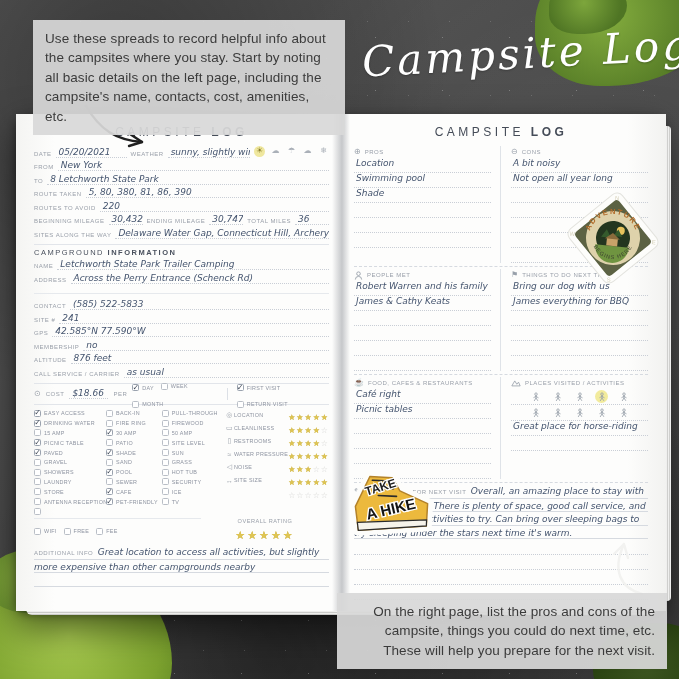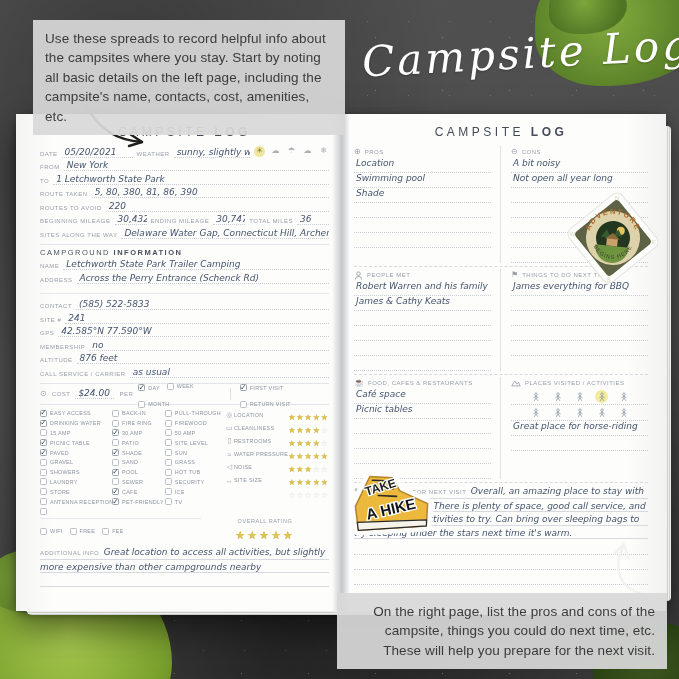--- a/index.html
+++ b/index.html
@@ -47,7 +47,7 @@
   .spine{position:absolute;left:50%;top:0;bottom:0;width:18px;margin-left:-9px;
       background:linear-gradient(to right,rgba(0,0,0,0),rgba(90,95,105,.28) 45%,rgba(90,95,105,.34) 55%,rgba(0,0,0,0))}
   .page{position:absolute;top:0;height:100%;width:325px;box-sizing:border-box}
-  .pl{left:0;padding:11px 12px 8px 24px;background:linear-gradient(to right,#f4f4f2,#fdfdfc 12%)}
+  .pl{left:0;padding:11px 12px 8px 18px;background:linear-gradient(to right,#f4f4f2,#fdfdfc 12%)}
   .pr{left:325px;padding:11px 18px 8px 13px;background:linear-gradient(to left,#f2f2f0,#fdfdfc 12%)}
   
   .ptitle{text-align:center;font-size:12px;letter-spacing:3.5px;color:#454c58;margin-bottom:5px}

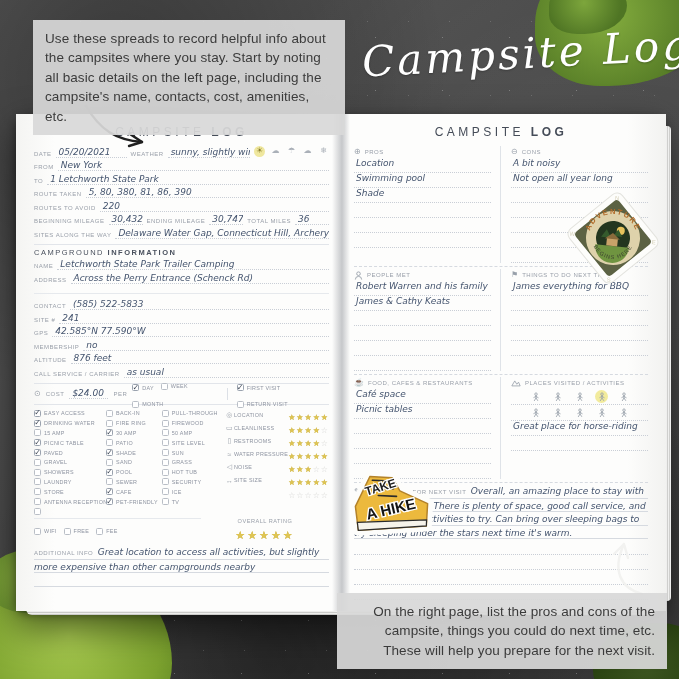--- a/index.html
+++ b/index.html
@@ -160,7 +160,7 @@
     </div>
     <div class="frow">
       <span class="lab">TO</span>
-      <span class="val">1 Letchworth State Park</span>
+      <span class="val">8 Letchworth State Park</span>
     </div>
     <div class="frow">
       <span class="lab">ROUTE TAKEN</span>

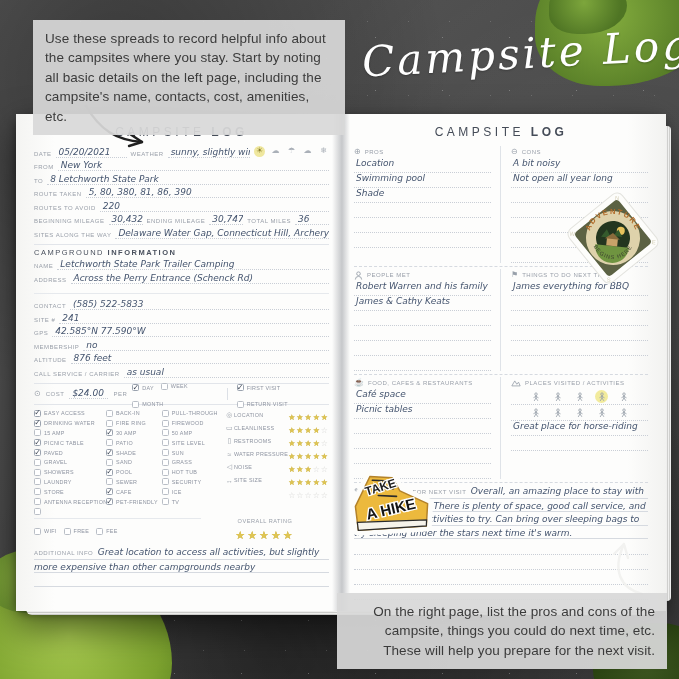--- a/index.html
+++ b/index.html
@@ -509,6 +509,7 @@
           <span class="slb">THINGS TO DO NEXT TIME</span>
         </div>
         <div>
+            <div class="wline">Bring our dog with us</div>
             <div class="wline">James everything for BBQ</div>
             <div class="wline empty"></div>
             <div class="wline empty"></div>

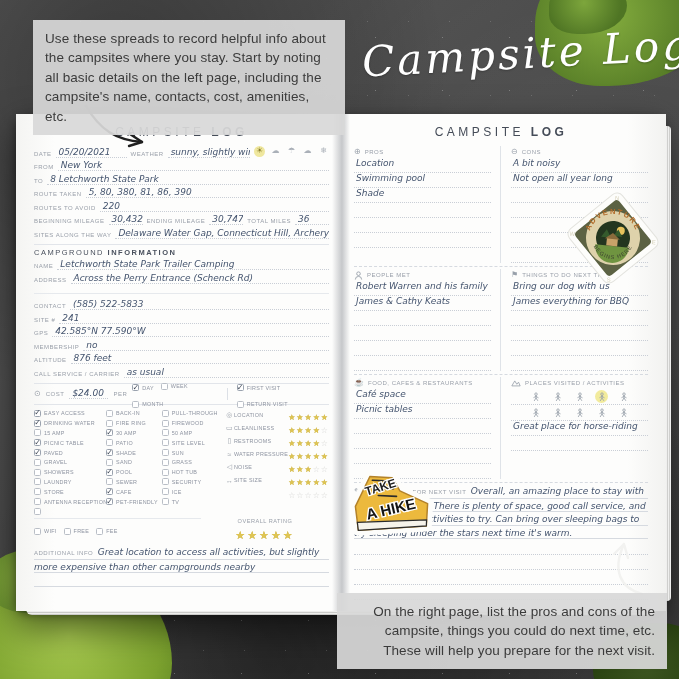--- a/index.html
+++ b/index.html
@@ -224,7 +224,7 @@
     <div class="costrow">
       <span class="cicon">⊙</span>
       <span class="lab">COST</span>
-      <span class="val fix" style="width:36px">$24.00</span>
+      <span class="val fix" style="width:36px">$18.66</span>
       <span class="lab">PER</span>
       <span><span class="cbrow inline">
             <span class="cb on">✓</span>

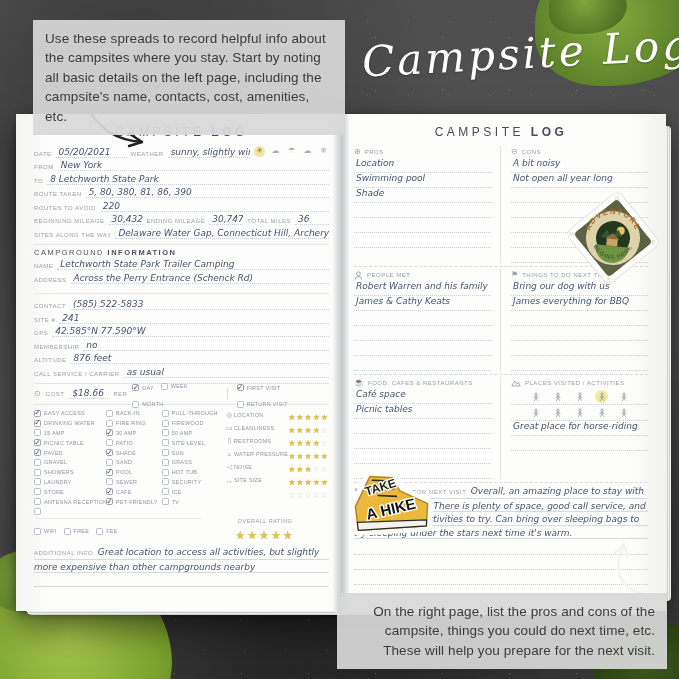--- a/index.html
+++ b/index.html
@@ -526,7 +526,7 @@
           <span class="slb">FOOD, CAFES &amp; RESTAURANTS</span>
         </div>
         <div>
-            <div class="wline">Café space</div>
+            <div class="wline">Café right</div>
             <div class="wline">Picnic tables</div>
             <div class="wline empty"></div>
             <div class="wline empty"></div>

